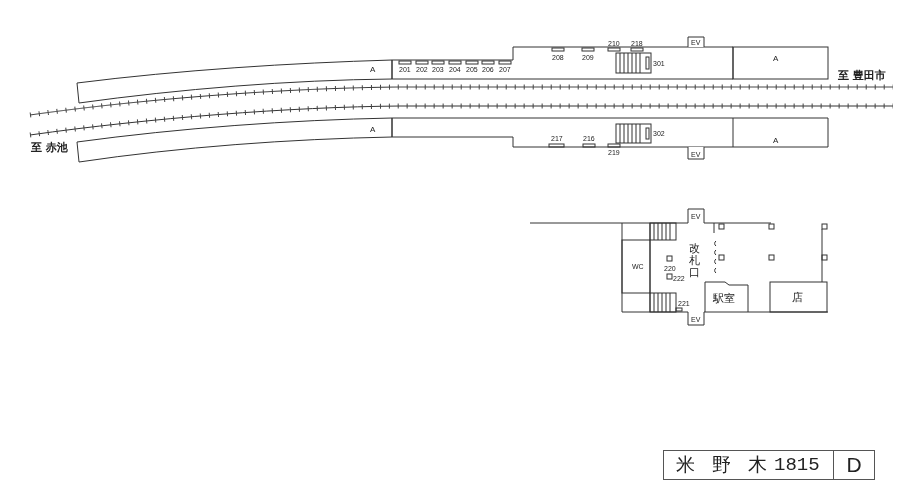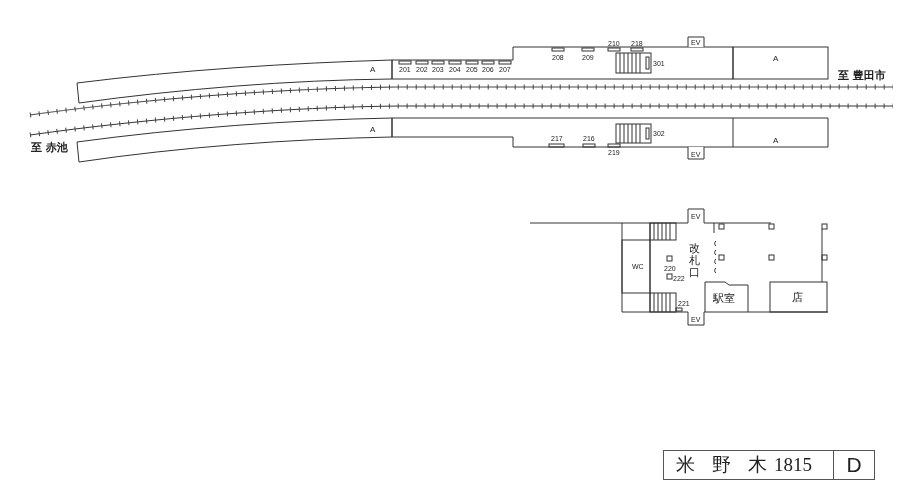--- a/index.html
+++ b/index.html
@@ -17,7 +17,7 @@
   .title-name { flex:1; display:flex; align-items:center; padding-left:12px;
                 font-family:"DejaVu Sans", sans-serif; font-size:19px; letter-spacing:0; }
   .title-name .ch { display:inline-block; width:36px; }
-  .title-code { font-family:Liberation Serif, serif; font-size:19px; margin-left:2px; }
+  .title-code { font-family:Liberation Mono, monospace; font-size:19px; margin-left:2px; }
   .title-sect { width:40px; border-left:1px solid #555; display:flex; align-items:center; justify-content:center;
                 font-family:"Liberation Sans", sans-serif; font-size:21px; }
 </style>

